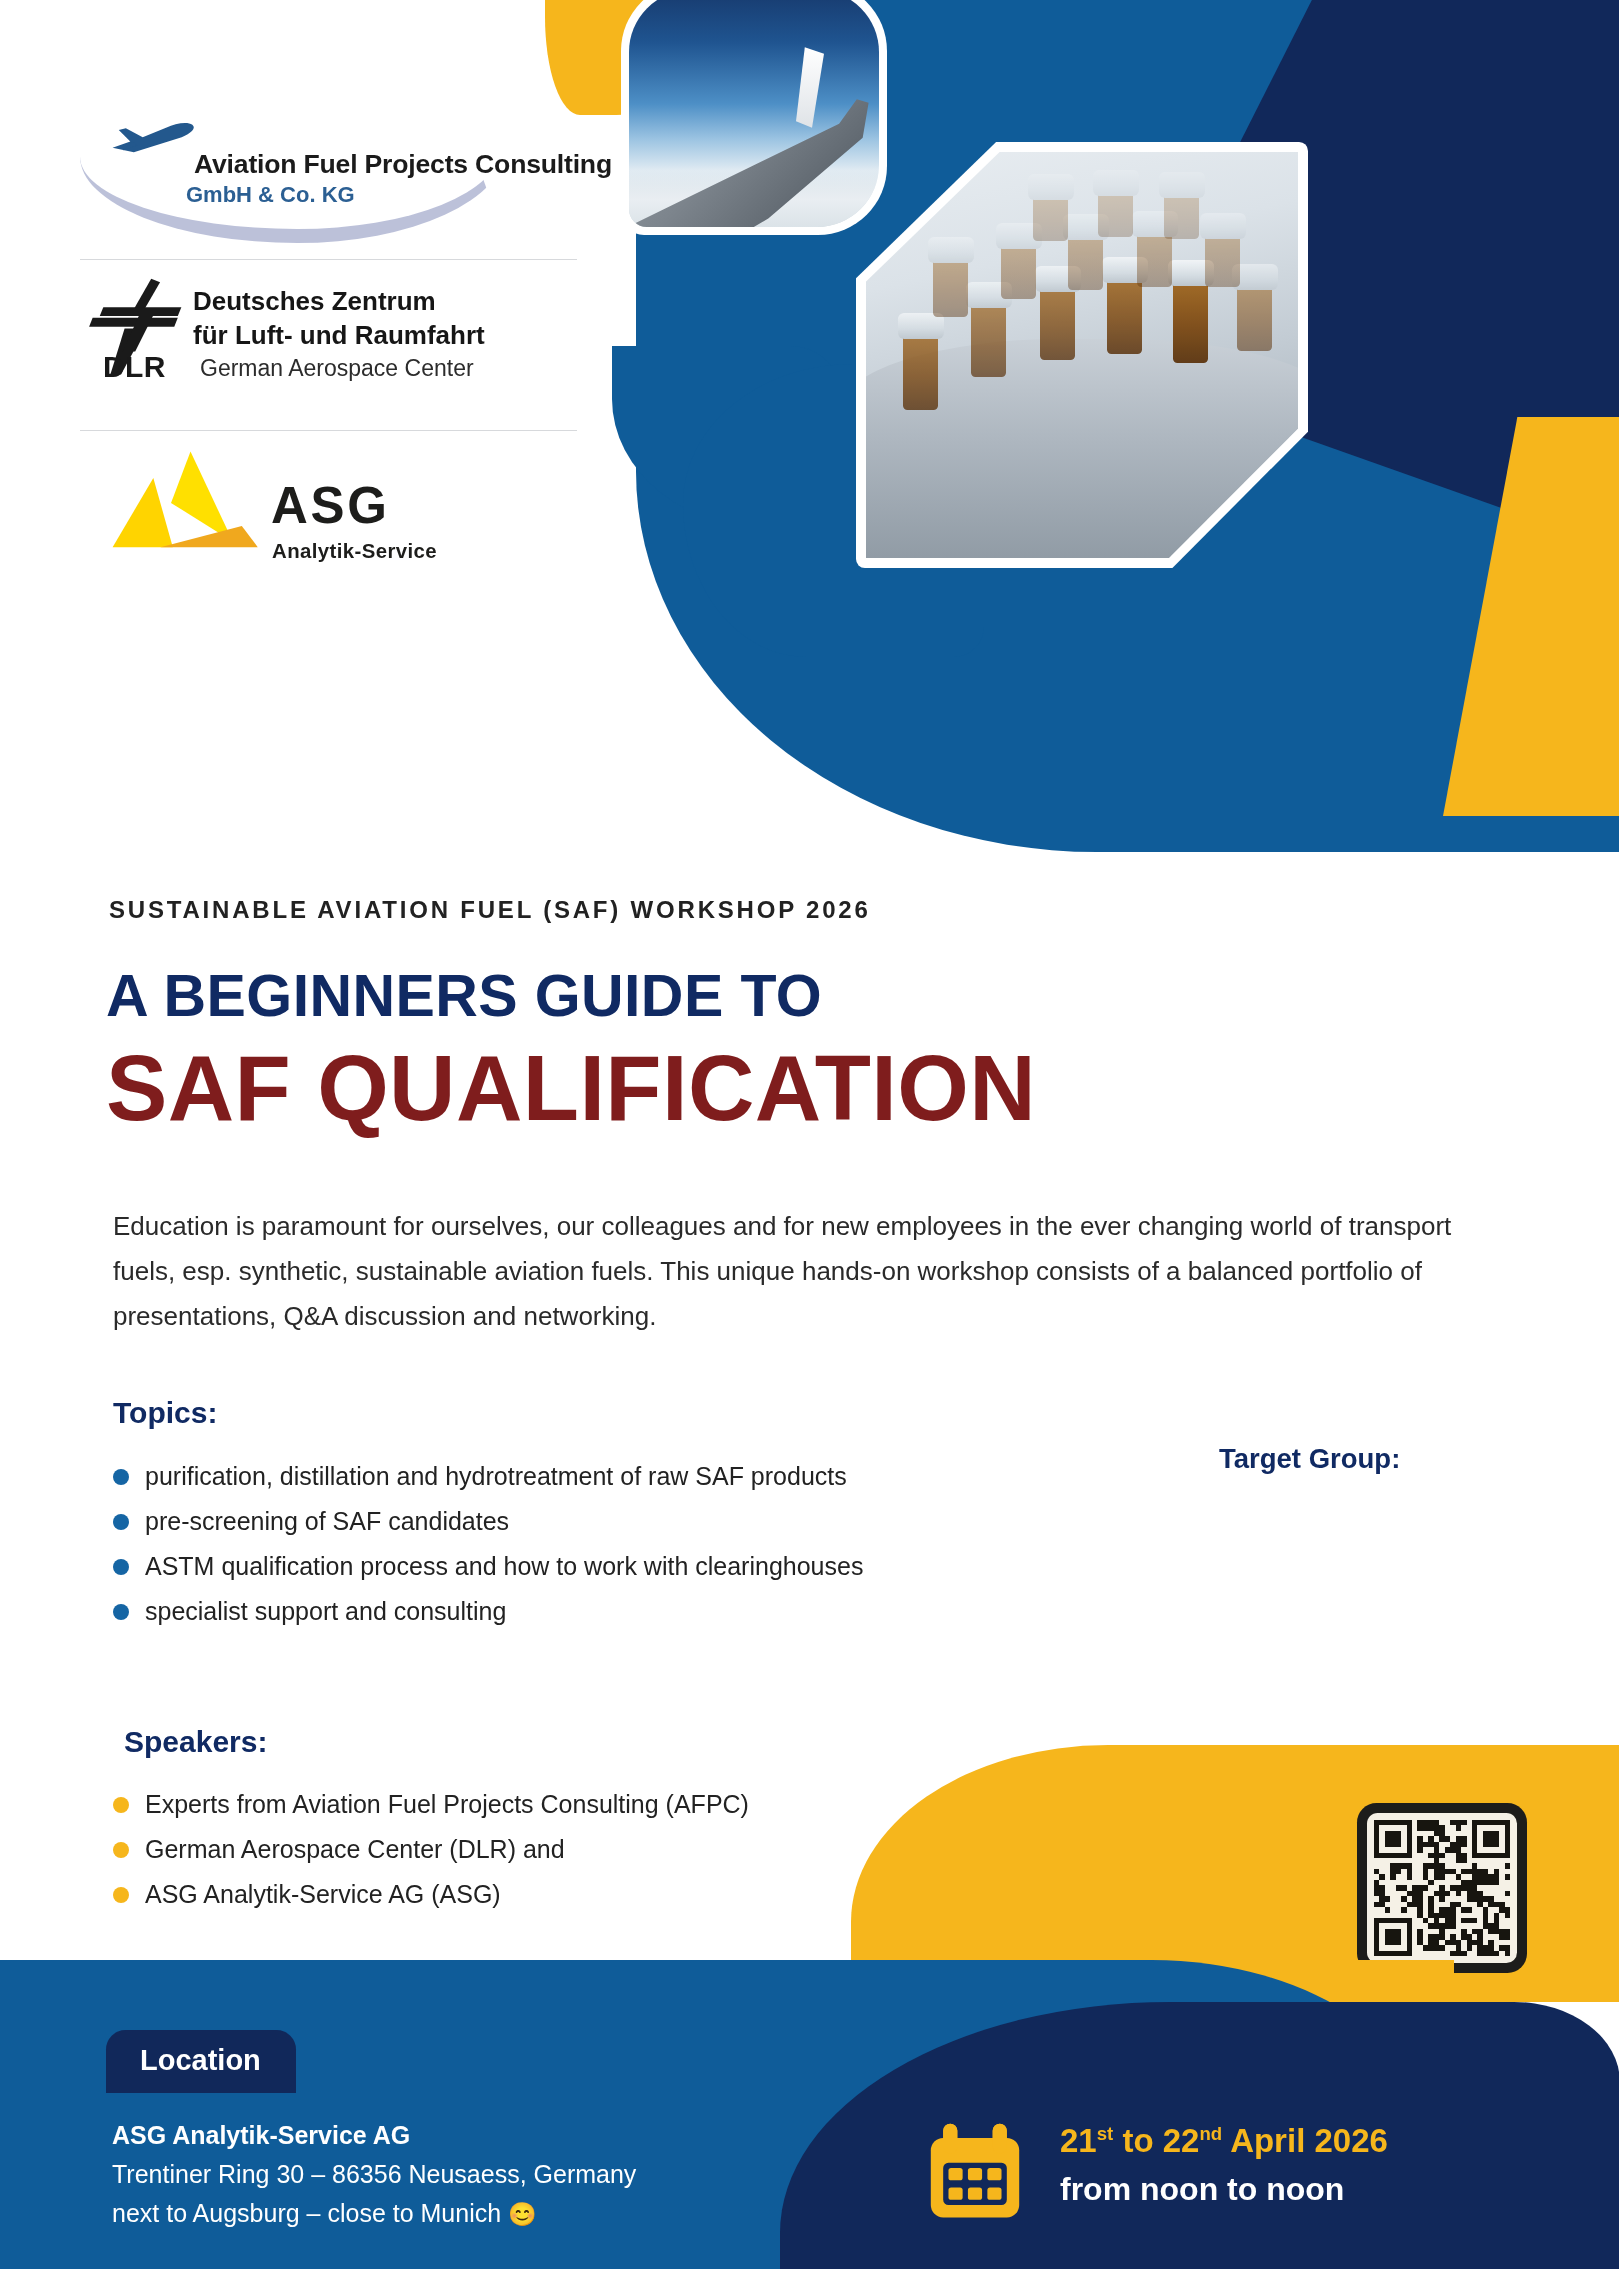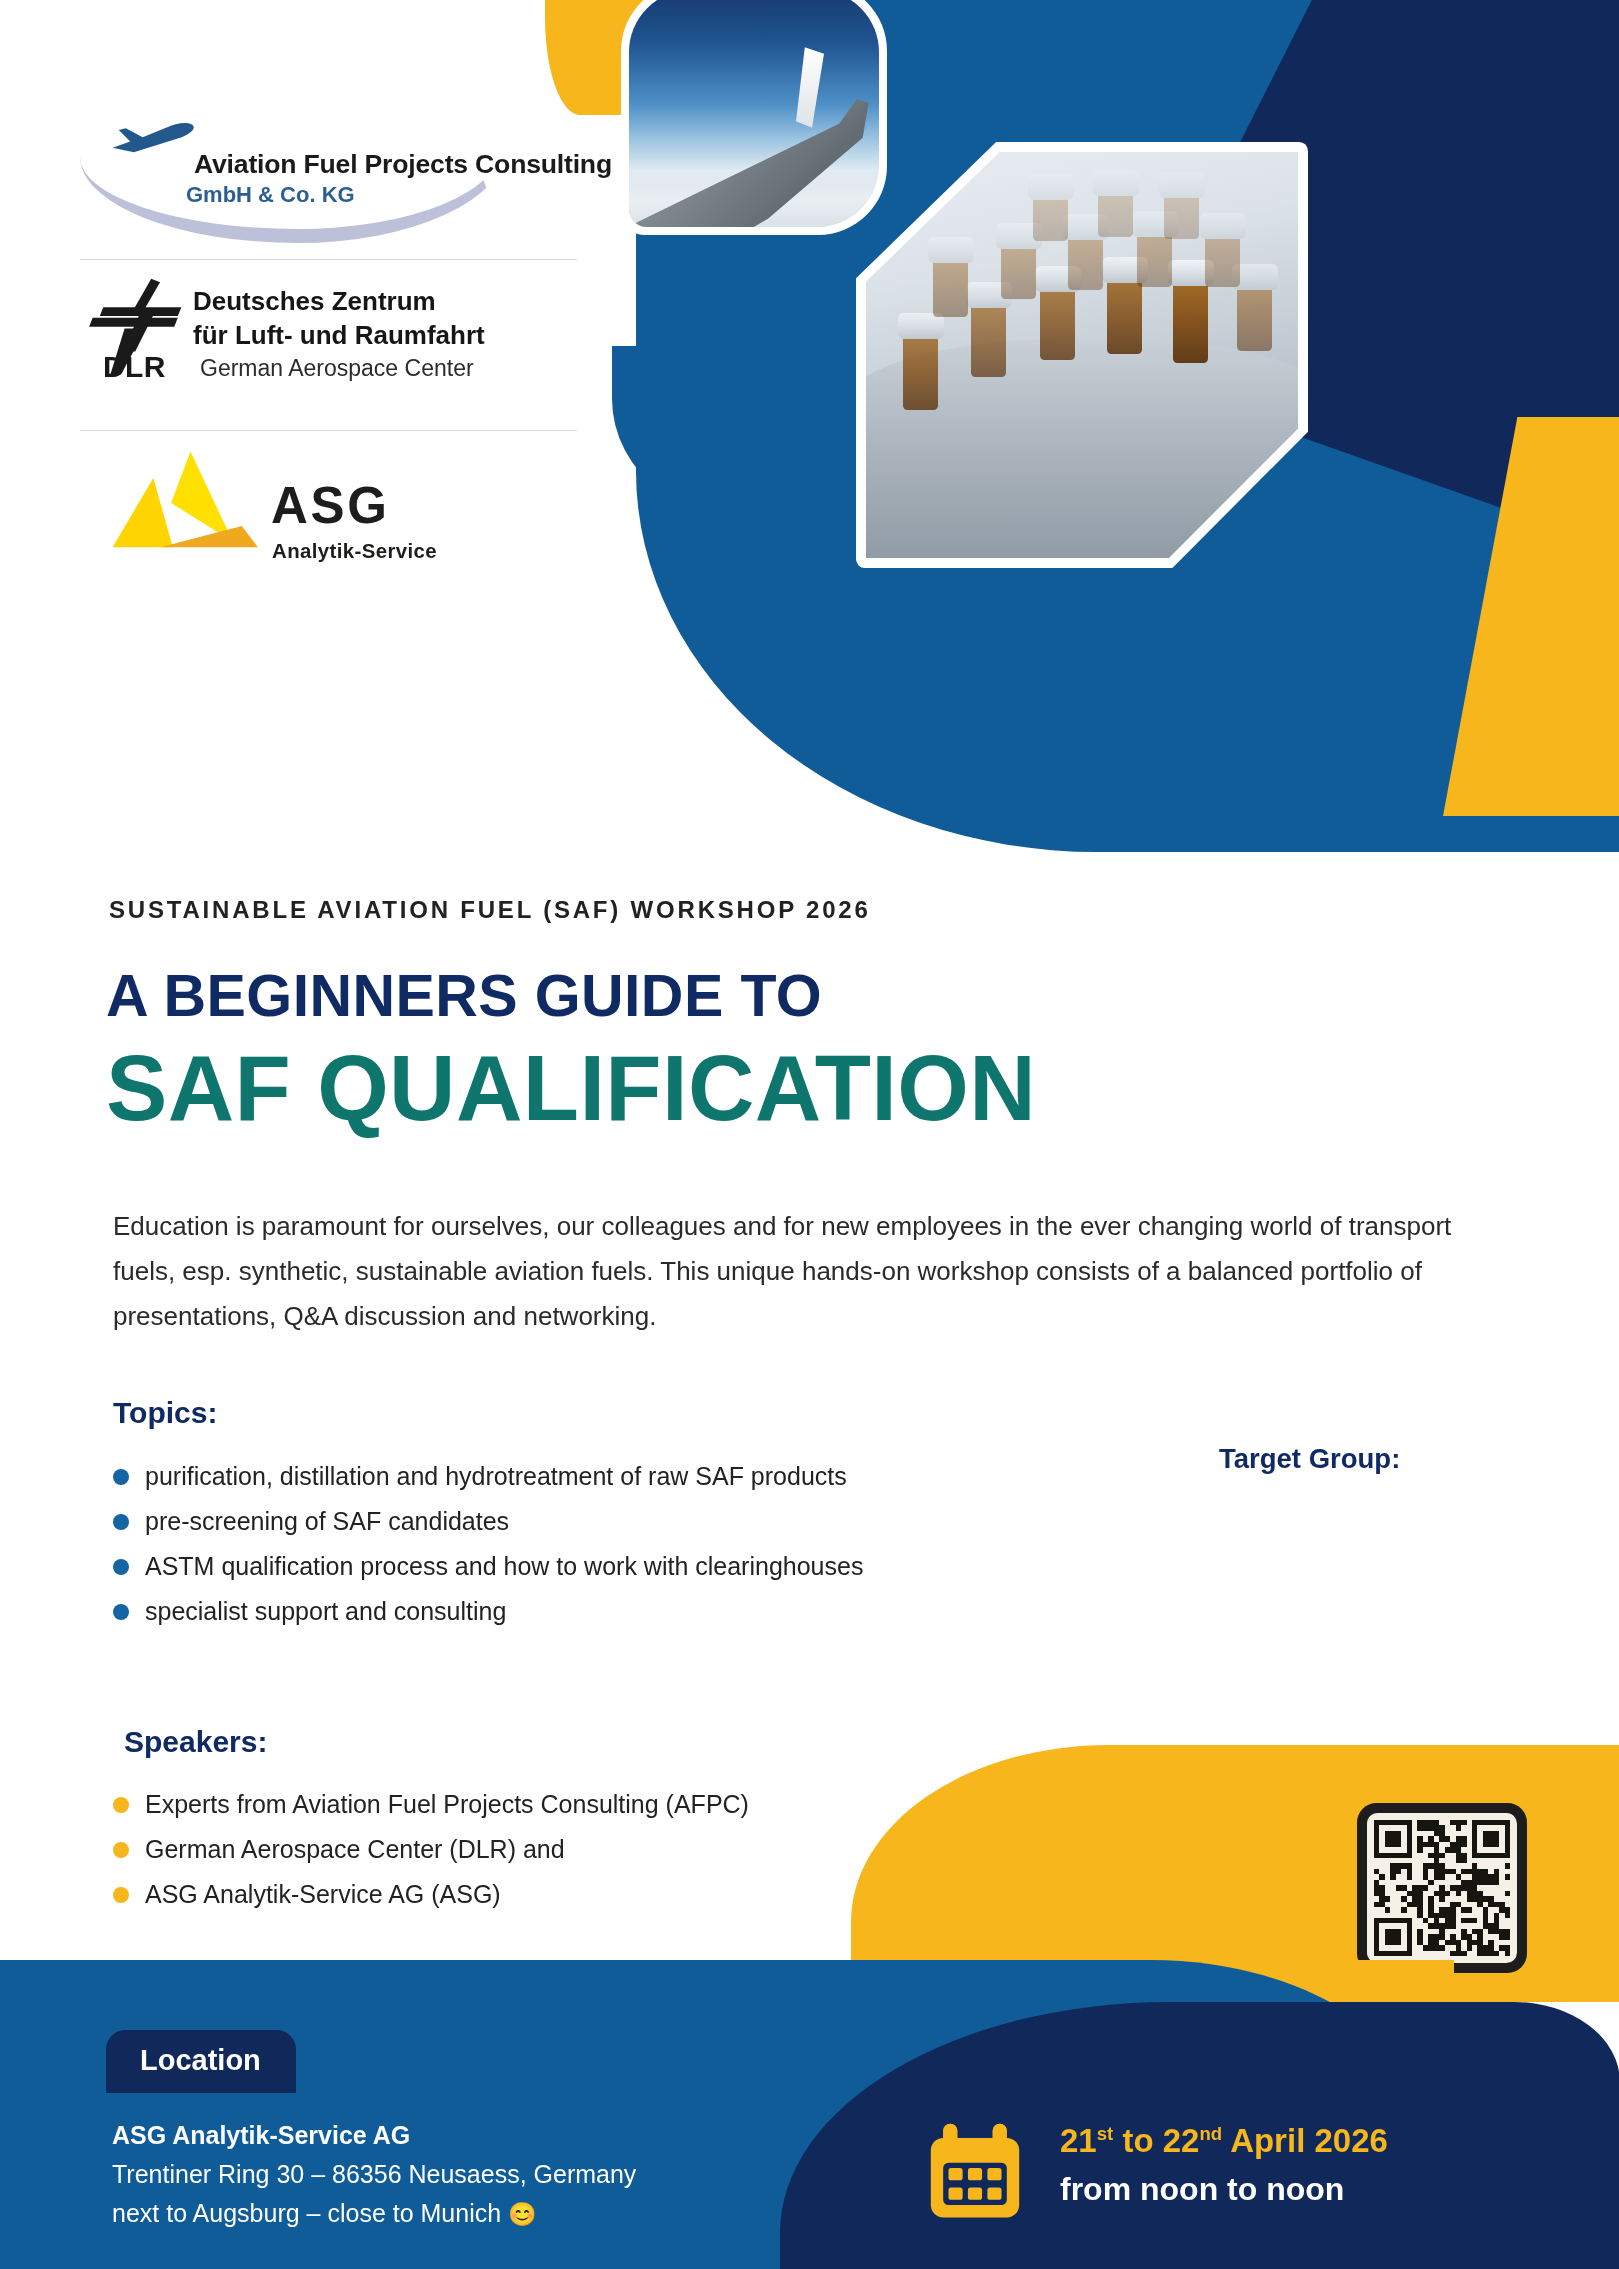--- a/index.html
+++ b/index.html
@@ -190,7 +190,7 @@
   }
   .title2 {
     position:absolute; left:106px; top:1036px;
-    font-size:92px; font-weight:800; color:#0f766e; letter-spacing:0.4px;
+    font-size:92px; font-weight:800; color:#7f1d1d; letter-spacing:0.4px;
   }
 
   

